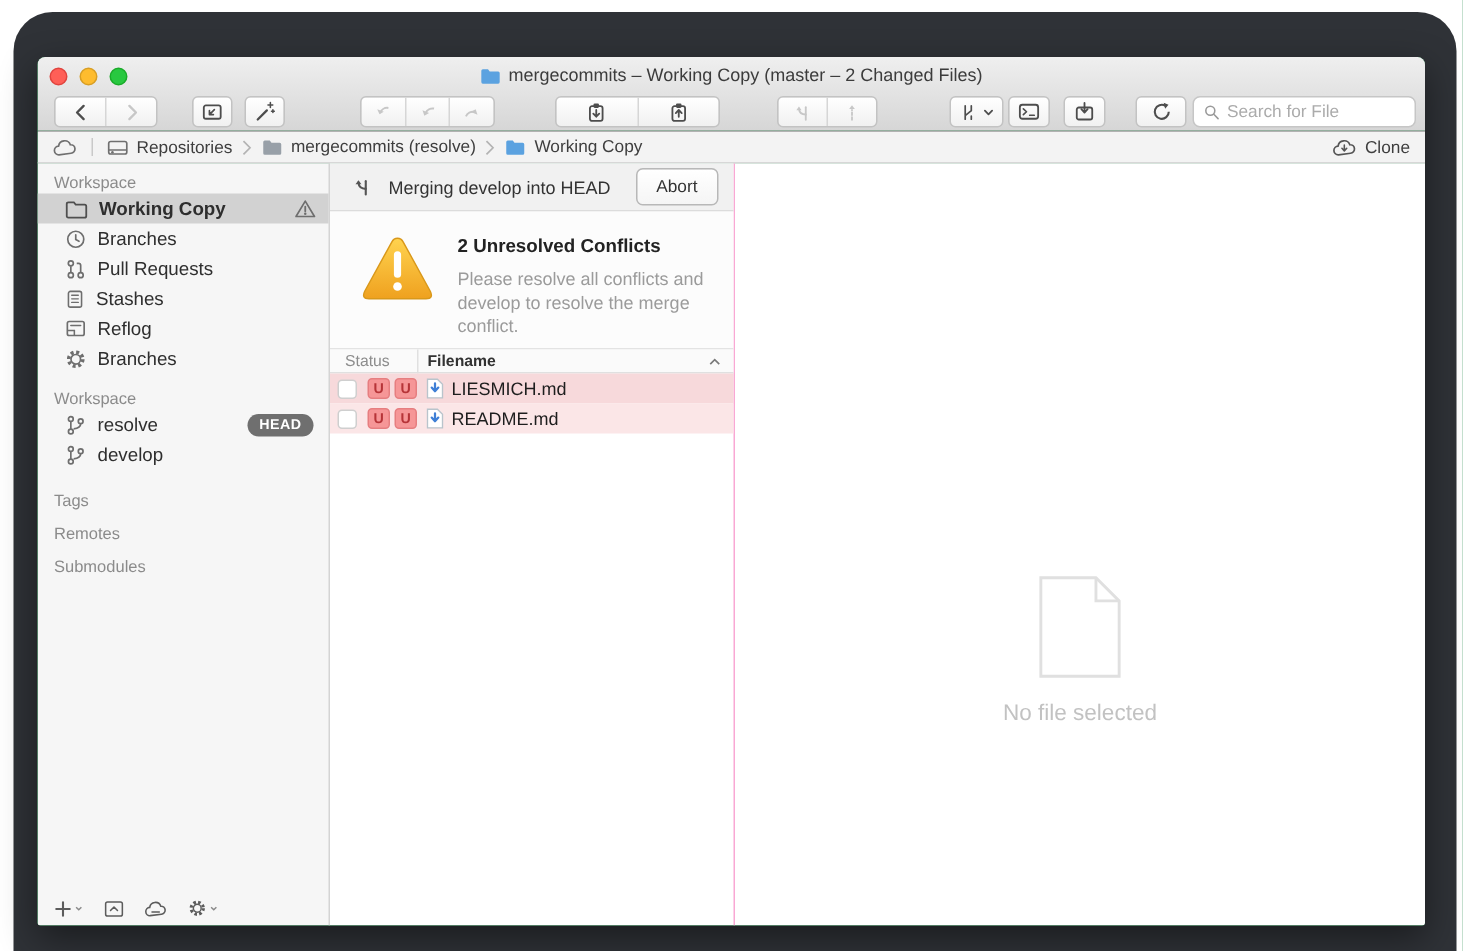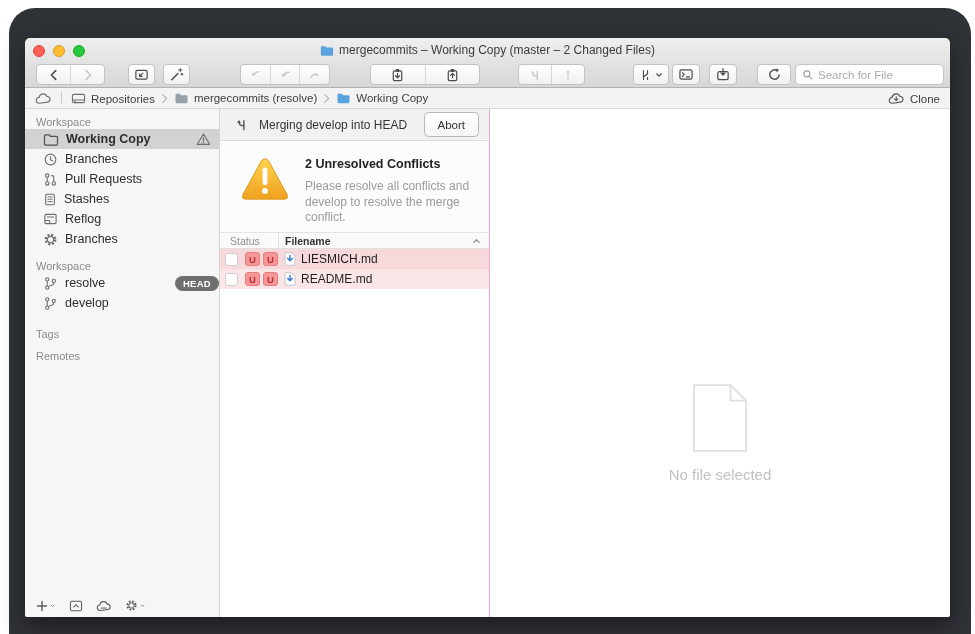--- a/index.html
+++ b/index.html
@@ -56,7 +56,7 @@
   .side-item .ic { color:#6e6e6e; display:flex; }
   .side-item.sel { background:#d2d2d2; font-weight:bold; }
   .warn-sm { margin-left:auto; margin-right:8px; color:#7d7d7d; display:flex; }
-  .head-pill { margin-left:auto; margin-right:0; background:#6f6f6f; color:#fff;
+  .head-pill { margin-left:auto; margin-right:10px; background:#6f6f6f; color:#fff;
                font-size:9.5px; font-weight:bold; border-radius:8px; padding:2px 8px;
                letter-spacing:.3px; }
   .side-bottom { position:absolute; left:11px; bottom:5px; display:flex; gap:13px;

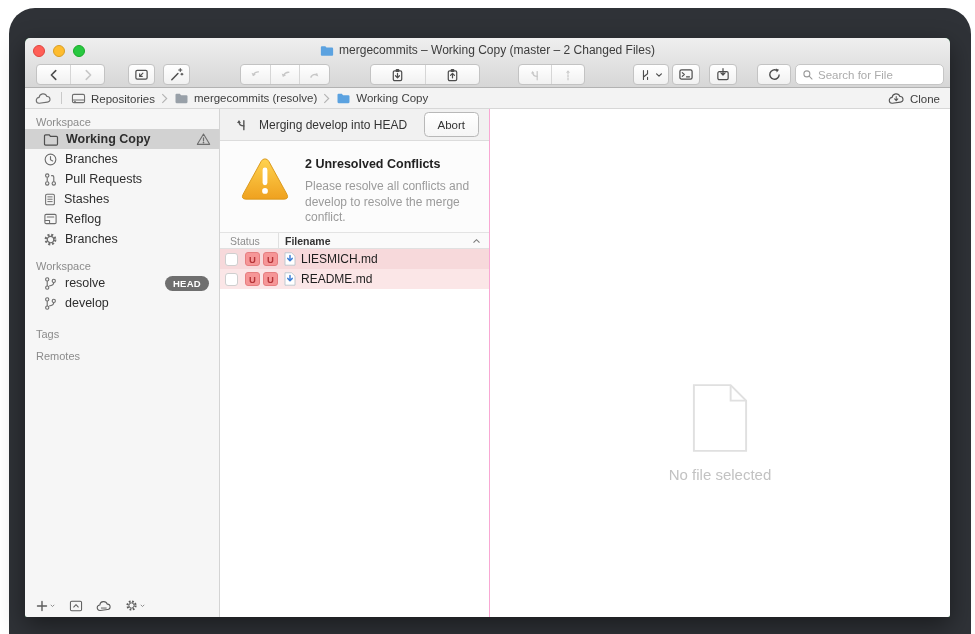--- a/index.html
+++ b/index.html
@@ -416,6 +416,7 @@
 
       <div class="side-h" style="margin-top:13px;">Tags</div>
       <div class="side-h" style="margin-top:7px;">Remotes</div>
+      <div class="side-h" style="margin-top:7px;">Submodules</div>
 
       <div class="side-bottom">
         <span class="bitem">

